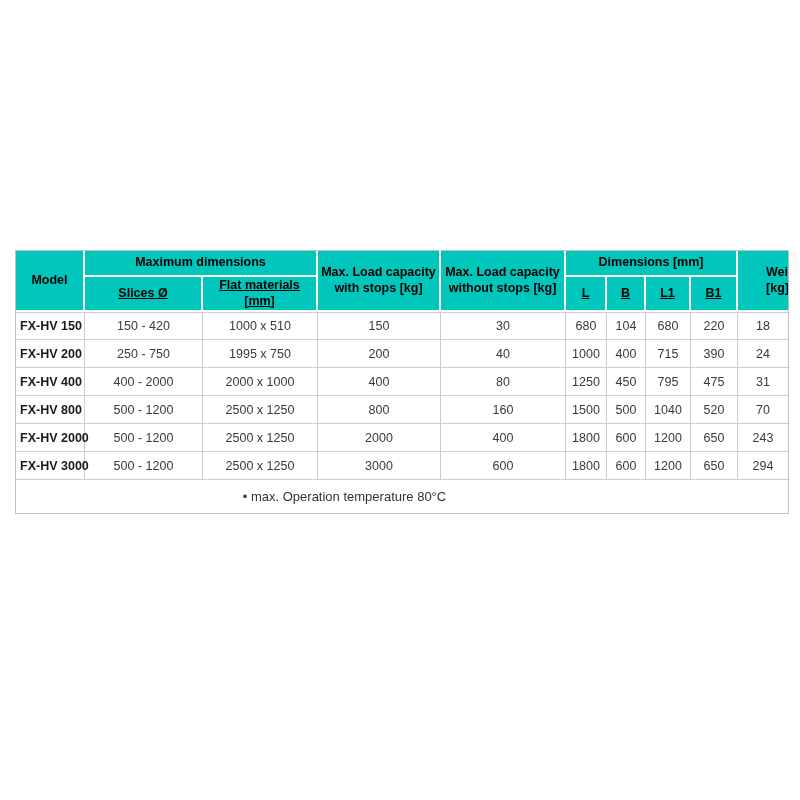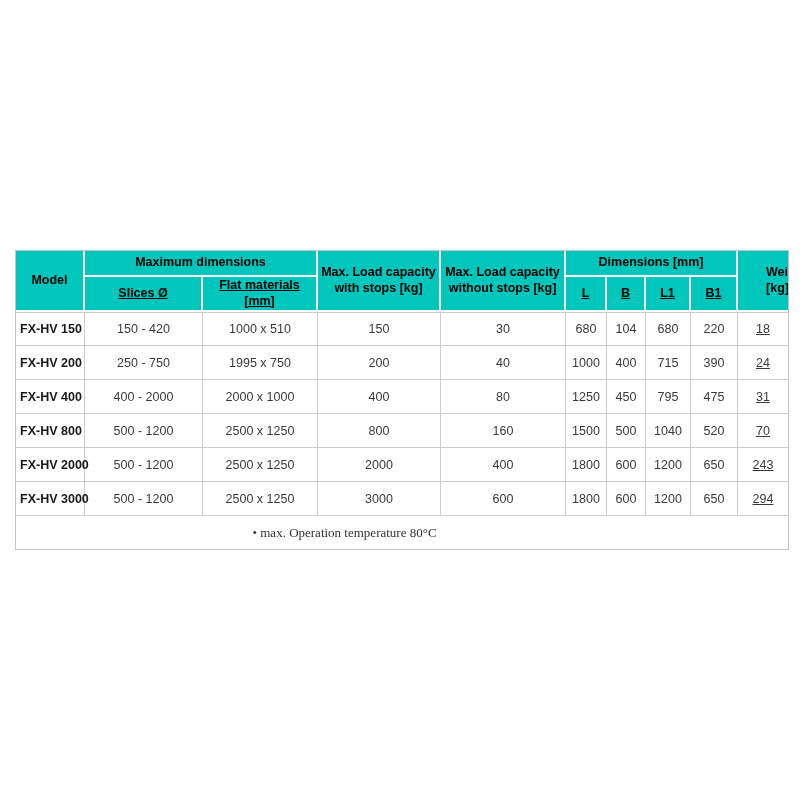--- a/index.html
+++ b/index.html
@@ -57,7 +57,7 @@
     font-size: 12.5px;
     text-align: center;
     vertical-align: middle;
-    height: 34px;
+    height: 28px;
     border-right: 1px solid #cccccc;
     border-bottom: 1px solid #cccccc;
     padding: 0 2px;

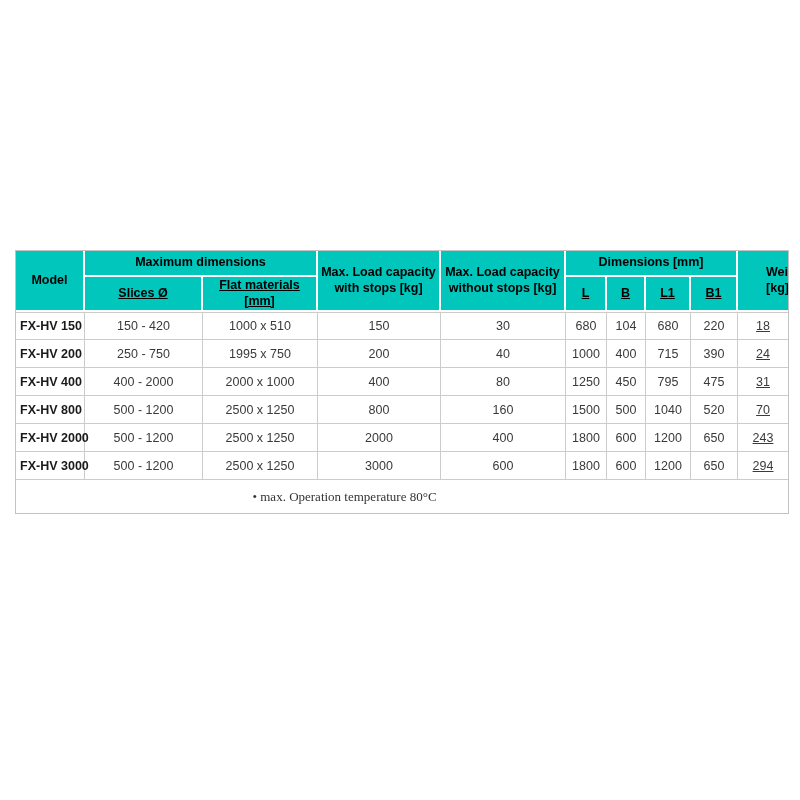--- a/index.html
+++ b/index.html
@@ -64,7 +64,7 @@
     box-sizing: border-box;
   }
   table.spec tbody tr:first-child td { border-top: 1px solid #cccccc; }
-  table.spec tbody td:last-child { border-right: none; text-decoration: underline; }
+  table.spec tbody td:last-child { border-right: none; }
   table.spec tbody td.model {
     font-weight: bold;
     color: #1a1a1a;

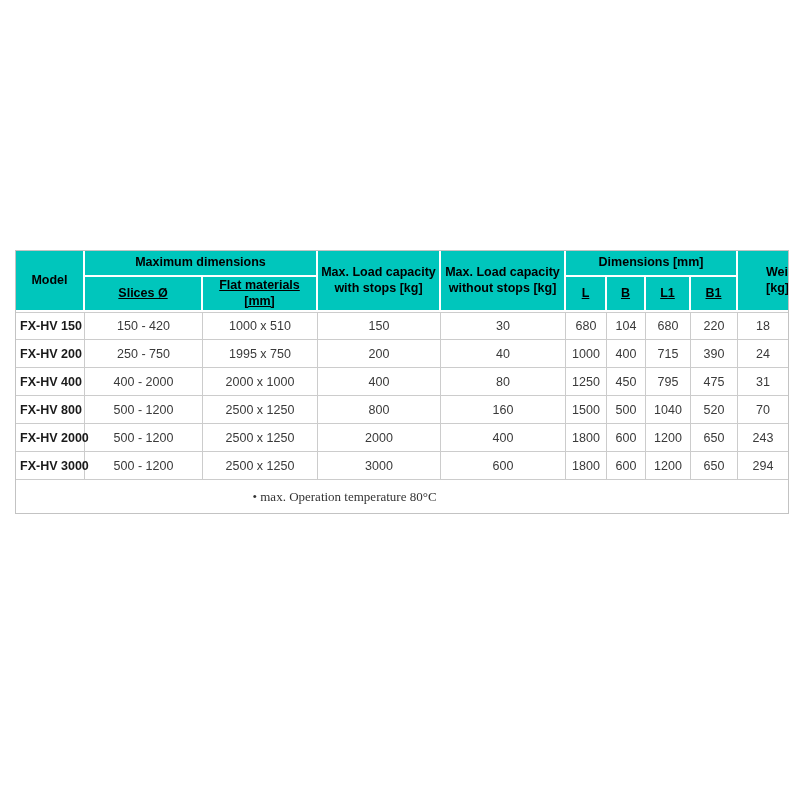--- a/index.html
+++ b/index.html
@@ -82,7 +82,6 @@
     border: none;
     padding-right: 116px;
     box-sizing: border-box;
-    font-family: Liberation Serif, serif;
   }
 </style>
 </head>

